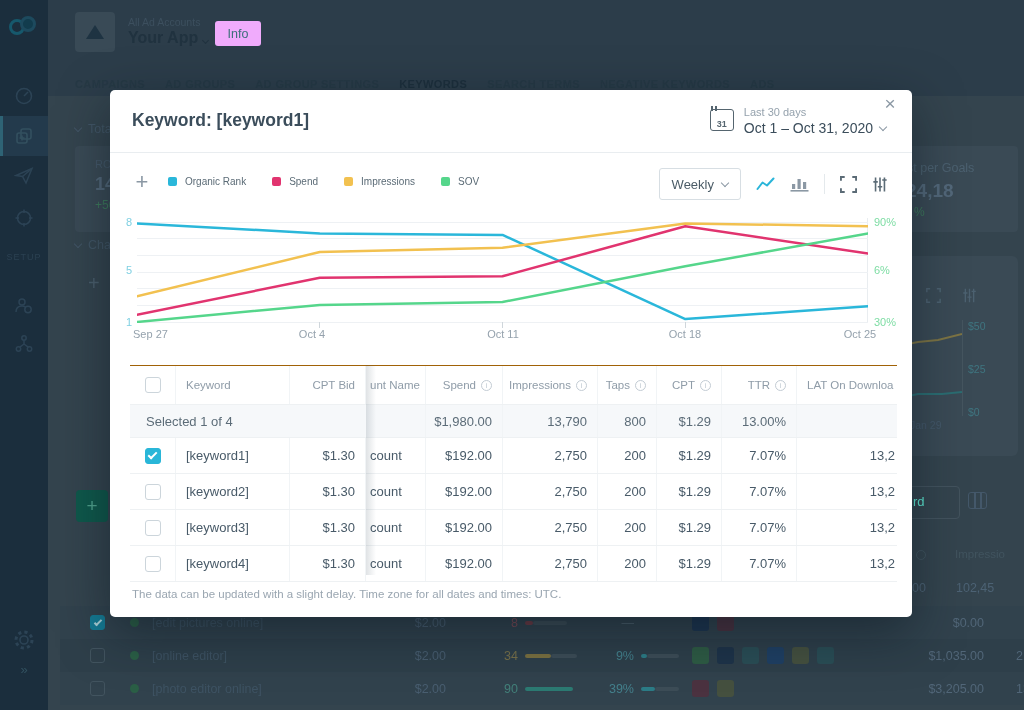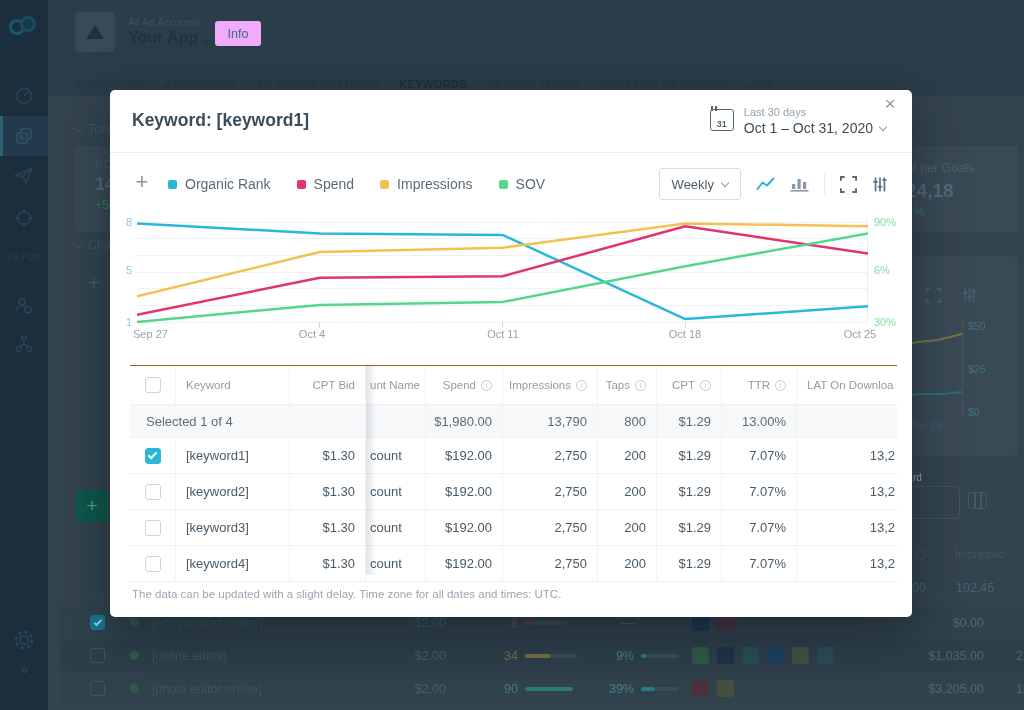--- a/index.html
+++ b/index.html
@@ -93,7 +93,7 @@
 
   .m-plus{position:absolute;left:18px;top:78px;width:28px;height:28px;font-size:22px;font-weight:300;color:#8b98a4;display:flex;align-items:center;justify-content:center;cursor:pointer}
   .legend{position:absolute;left:58px;top:86px;display:flex;gap:26px}
-  .leg-item{display:flex;align-items:center;gap:8px;font-size:14px;color:#5b6b76}
+  .leg-item{display:flex;align-items:center;gap:8px;font-size:10px;color:#5b6b76}
   .swatch{width:9px;height:9px;border-radius:2px}
   .ctrl{position:absolute;top:78px;right:24px;display:flex;align-items:center;gap:15px}
   .period-btn{height:32px;padding:0 12px;border:1px solid #d7dee3;border-radius:3px;display:flex;align-items:center;gap:8px;font-size:13px;color:#4a5b66;cursor:pointer}

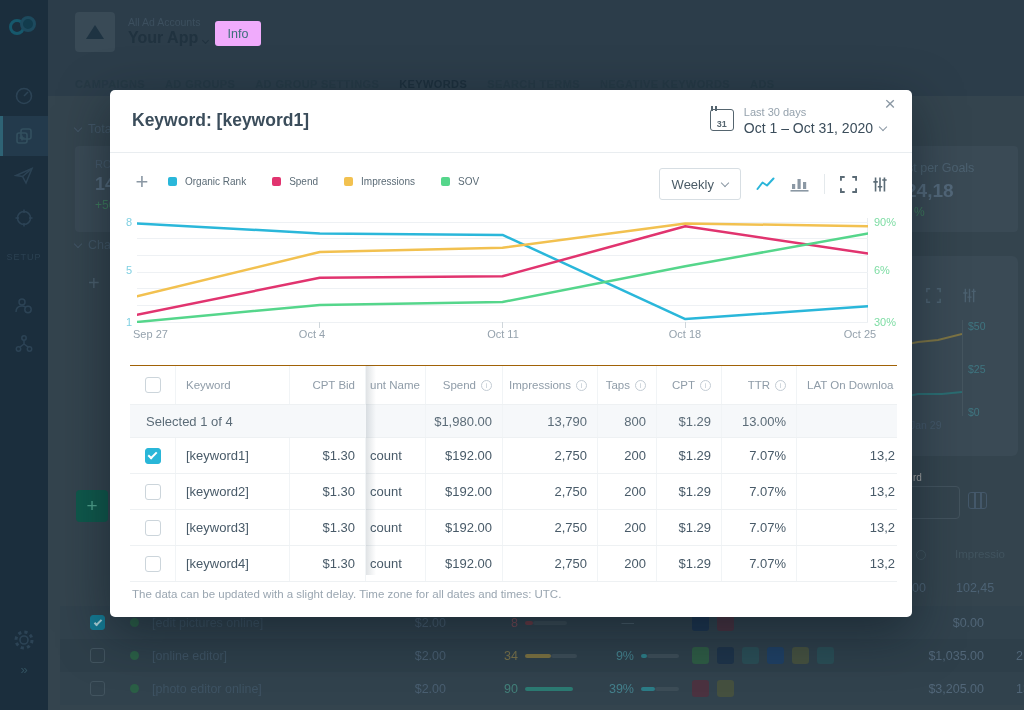--- a/index.html
+++ b/index.html
@@ -44,7 +44,7 @@
   .mini-xlabel{position:absolute;left:910px;top:419px;font-size:10.5px;color:#44586a}
   .mini-axis{position:absolute;left:962px;top:320px;width:1px;height:96px;background:#45555f}
   .add-kw-btn{position:absolute;left:856px;top:486px;width:104px;height:33px;border:1px solid #43535e;border-radius:4px}
-  .add-kw-frag{position:absolute;left:913px;top:472px;font-size:10px;color:#a3a3a3}
+  .add-kw-frag{position:absolute;left:913px;top:494px;font-size:13px;color:#5eead4}
   .cols-icon{position:absolute;left:968px;top:492px;width:19px;height:17px;border:1.5px solid #44586a;border-radius:3px}
   .cols-icon i{position:absolute;top:0;width:1.5px;height:100%;background:#44586a}
   .cols-icon i:first-child{left:5px}.cols-icon i:last-child{left:11px}

